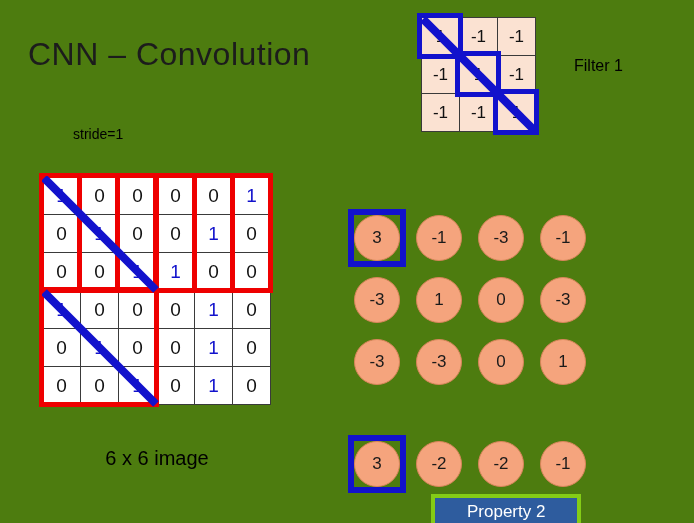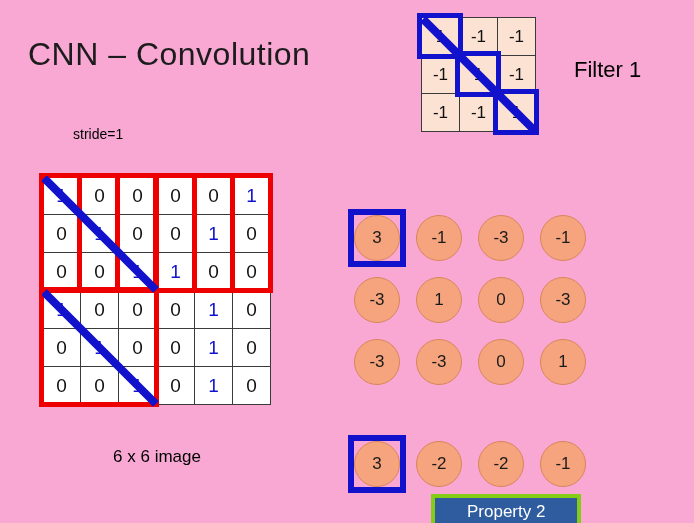--- a/index.html
+++ b/index.html
@@ -5,7 +5,7 @@
   *{margin:0;padding:0;box-sizing:border-box}
   html,body{background:#ffffff}
   body{font-family:"Liberation Sans",sans-serif}
-  .slide{position:relative;width:694px;height:523px;background:#f9a8d4;overflow:hidden}
+  .slide{position:relative;width:694px;height:523px;background:#4d7c0f;overflow:hidden}
 
   .title{position:absolute;left:28px;top:36px;font-size:32px;color:#1c1c1c;letter-spacing:.5px}
   .stride{position:absolute;left:73px;top:126px;font-size:14px;color:#000}

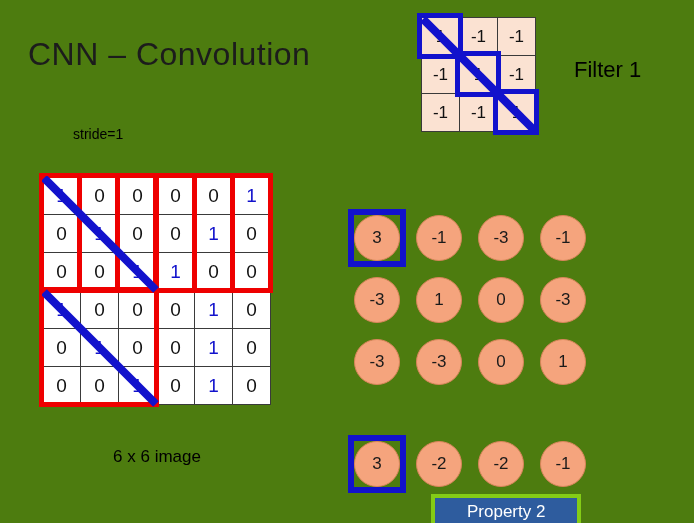--- a/index.html
+++ b/index.html
@@ -9,7 +9,7 @@
 
   .title{position:absolute;left:28px;top:36px;font-size:32px;color:#1c1c1c;letter-spacing:.5px}
   .stride{position:absolute;left:73px;top:126px;font-size:14px;color:#000}
-  .filter-label{position:absolute;left:574px;top:57px;font-size:22px;color:#000}
+  .filter-label{position:absolute;left:574px;top:57px;font-size:16px;color:#000}
   .caption{position:absolute;left:42px;top:447px;width:230px;text-align:center;font-size:17px;color:#000}
 
   .filter-wrap{position:absolute;left:421px;top:17px;width:118px;height:118px}

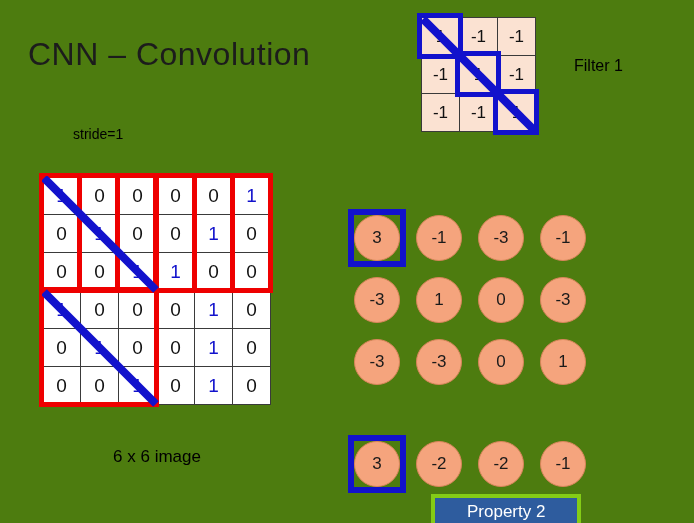--- a/index.html
+++ b/index.html
@@ -10,7 +10,7 @@
   .title{position:absolute;left:28px;top:36px;font-size:32px;color:#1c1c1c;letter-spacing:.5px}
   .stride{position:absolute;left:73px;top:126px;font-size:14px;color:#000}
   .filter-label{position:absolute;left:574px;top:57px;font-size:16px;color:#000}
-  .caption{position:absolute;left:42px;top:447px;width:230px;text-align:center;font-size:17px;color:#000}
+  .caption{position:absolute;left:42px;top:447px;width:230px;text-align:center;font-size:20px;color:#000}
 
   .filter-wrap{position:absolute;left:421px;top:17px;width:118px;height:118px}
   .filter-grid{display:grid;grid-template-columns:repeat(3,38px);grid-auto-rows:38px;

